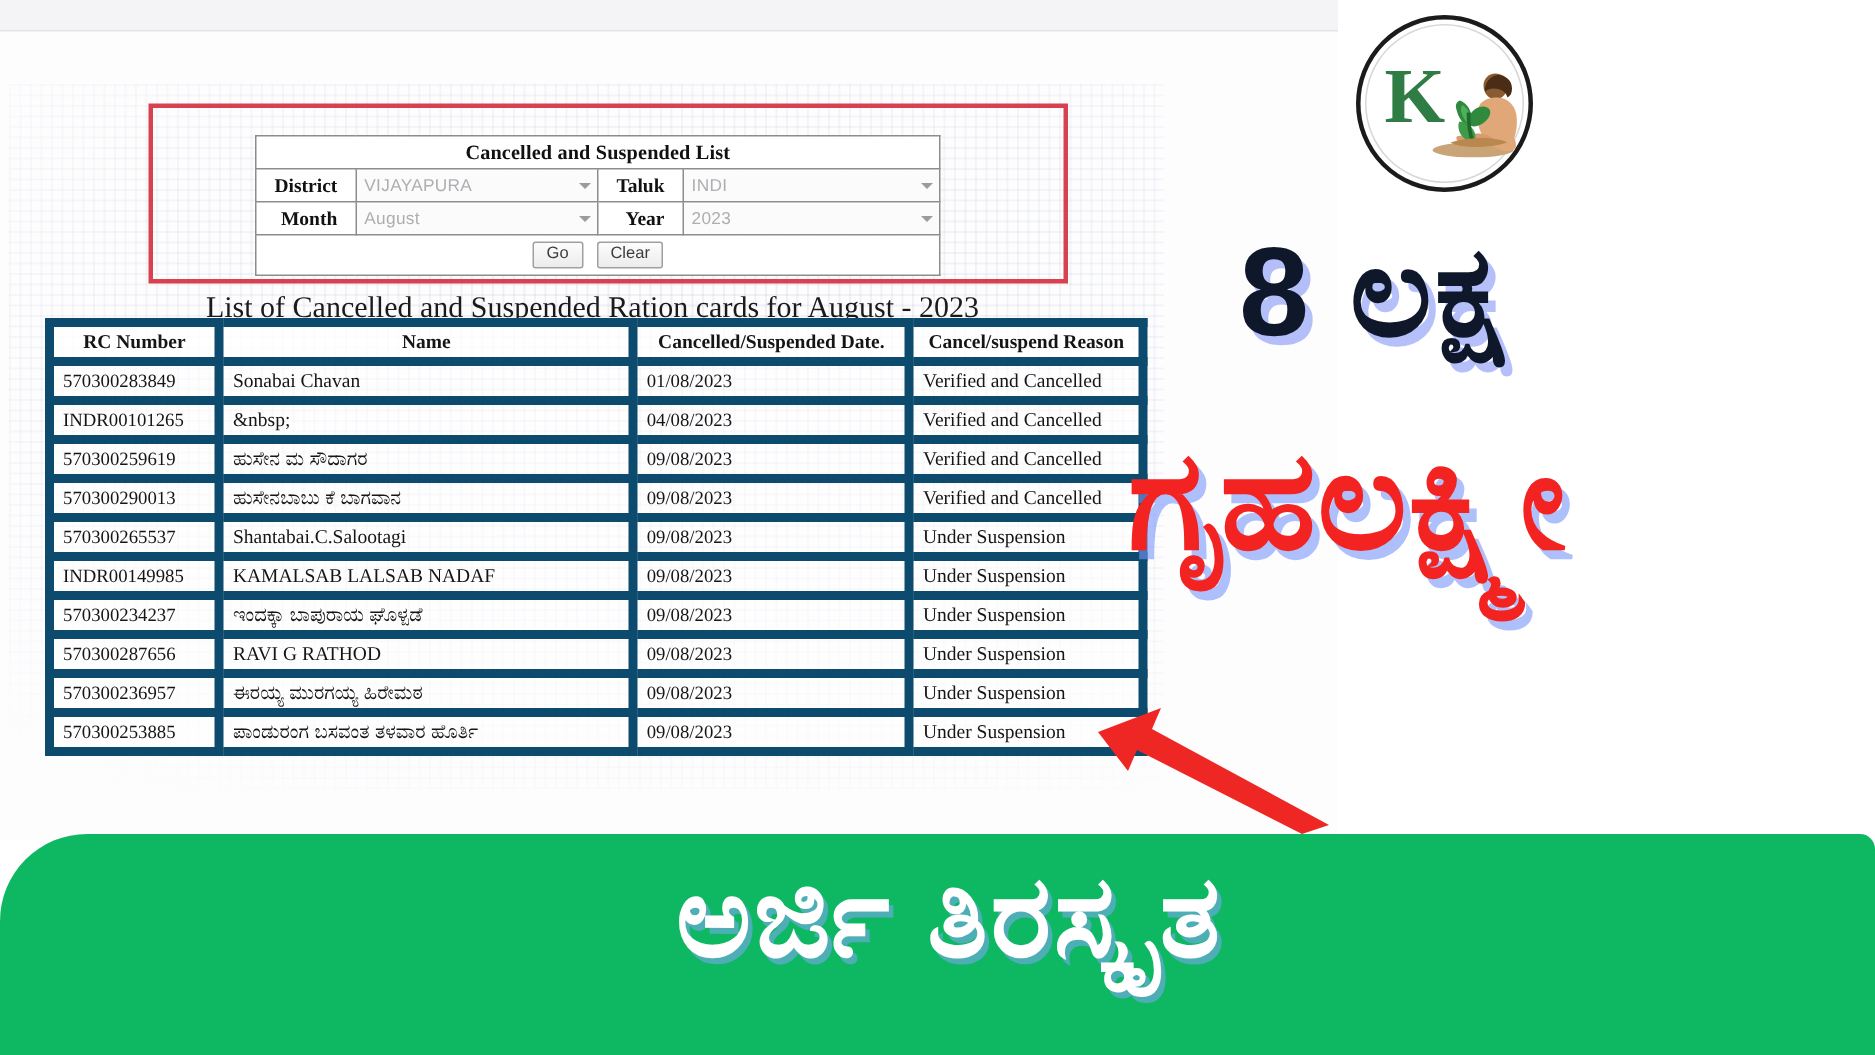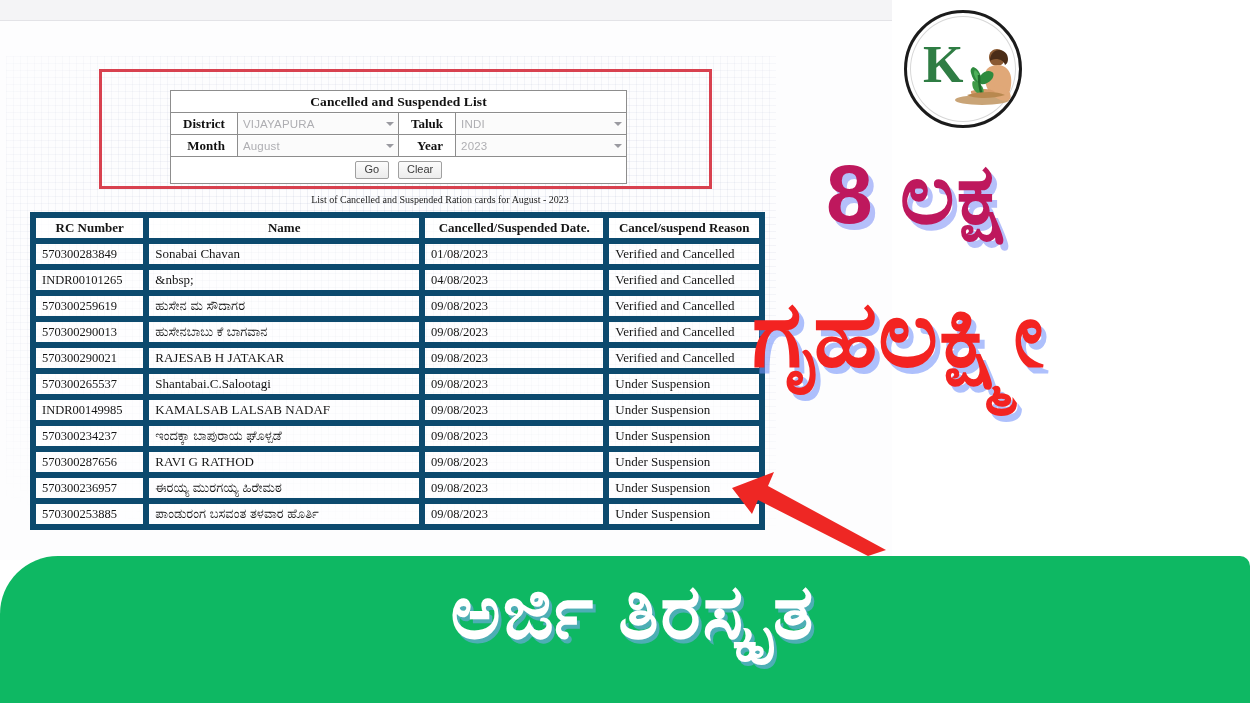--- a/index.html
+++ b/index.html
@@ -94,9 +94,8 @@
   
   .list-caption{
     position:absolute; left:0px; top:194px; width:790px;
-    text-align:center; font-size:10px; color:#1a1a1a;
+    text-align:center; font-size:20px; color:#1a1a1a;
     font-family:"Liberation Serif", serif;
-    margin-left:45px;
   }
 
   

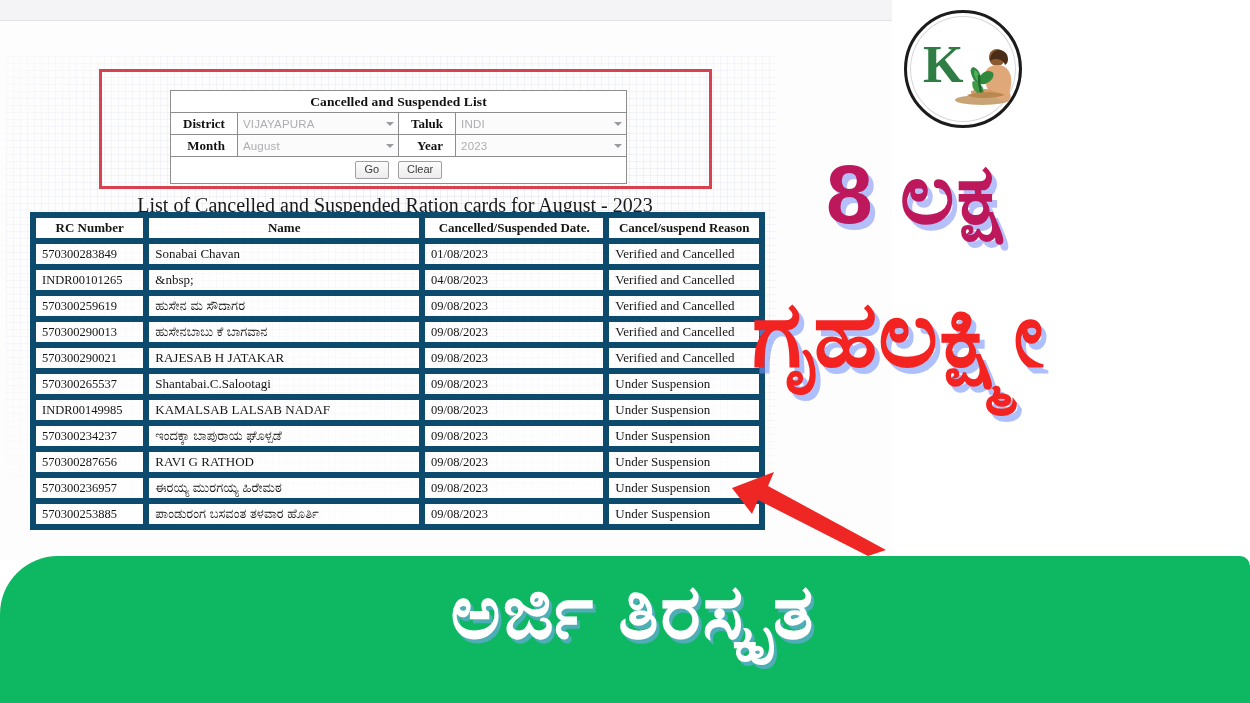--- a/index.html
+++ b/index.html
@@ -149,7 +149,7 @@
   .ovl-blue{
     left:826px; top:152px;
     font-size:84px;
-    color:#be185d;
+    color:#0f172a;
     text-shadow:5px 6px 0 rgba(120,140,245,.55);
     letter-spacing:2px;
   }

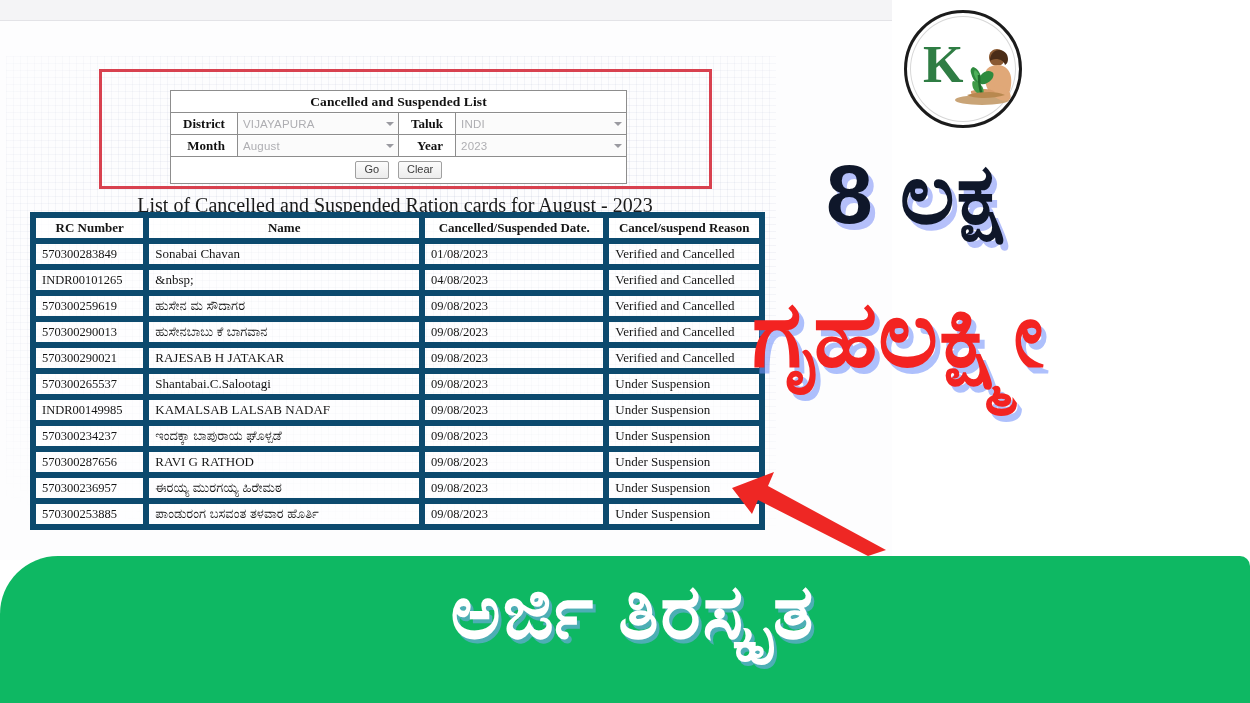--- a/index.html
+++ b/index.html
@@ -272,12 +272,6 @@
       <tr>
         <td class="c-rc">570300290013</td>
         <td class="c-name kn">ಹುಸೇನಬಾಬು ಕೆ ಬಾಗವಾನ</td>
-        <td class="c-date">09/08/2023</td>
-        <td class="c-reason">Verified and Cancelled</td>
-      </tr>
-      <tr>
-        <td class="c-rc">570300290021</td>
-        <td class="c-name">RAJESAB H JATAKAR</td>
         <td class="c-date">09/08/2023</td>
         <td class="c-reason">Verified and Cancelled</td>
       </tr>

